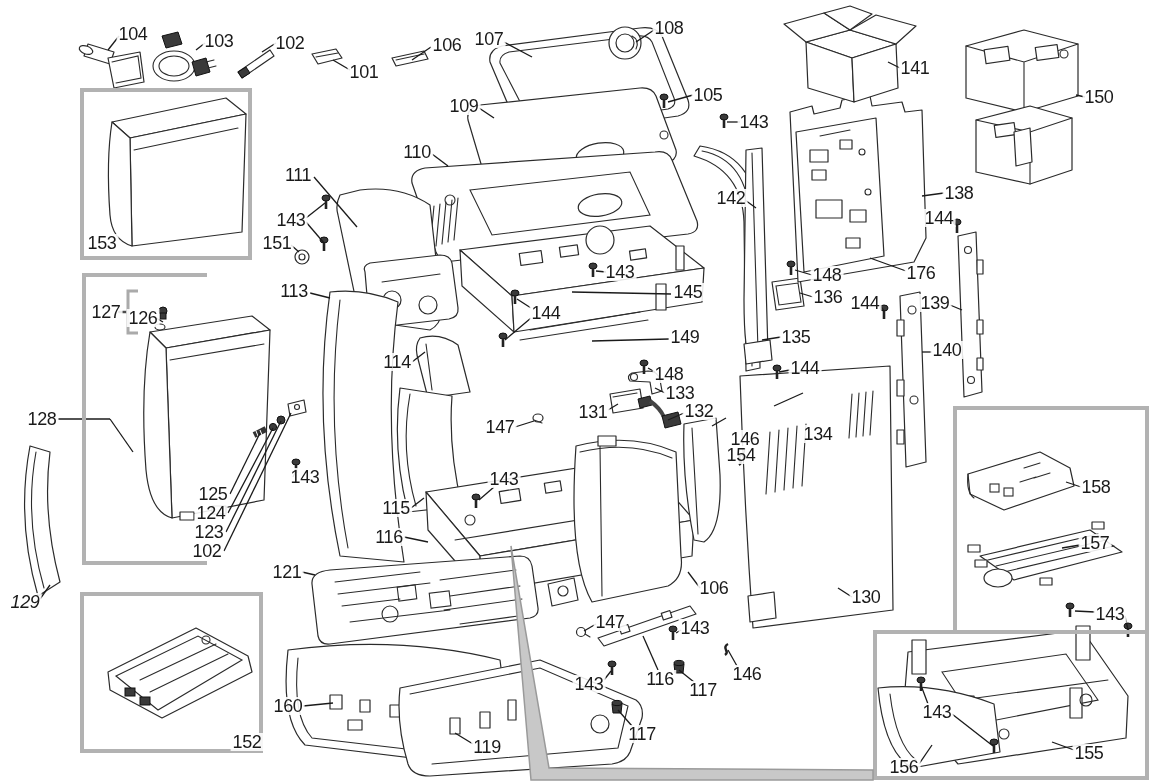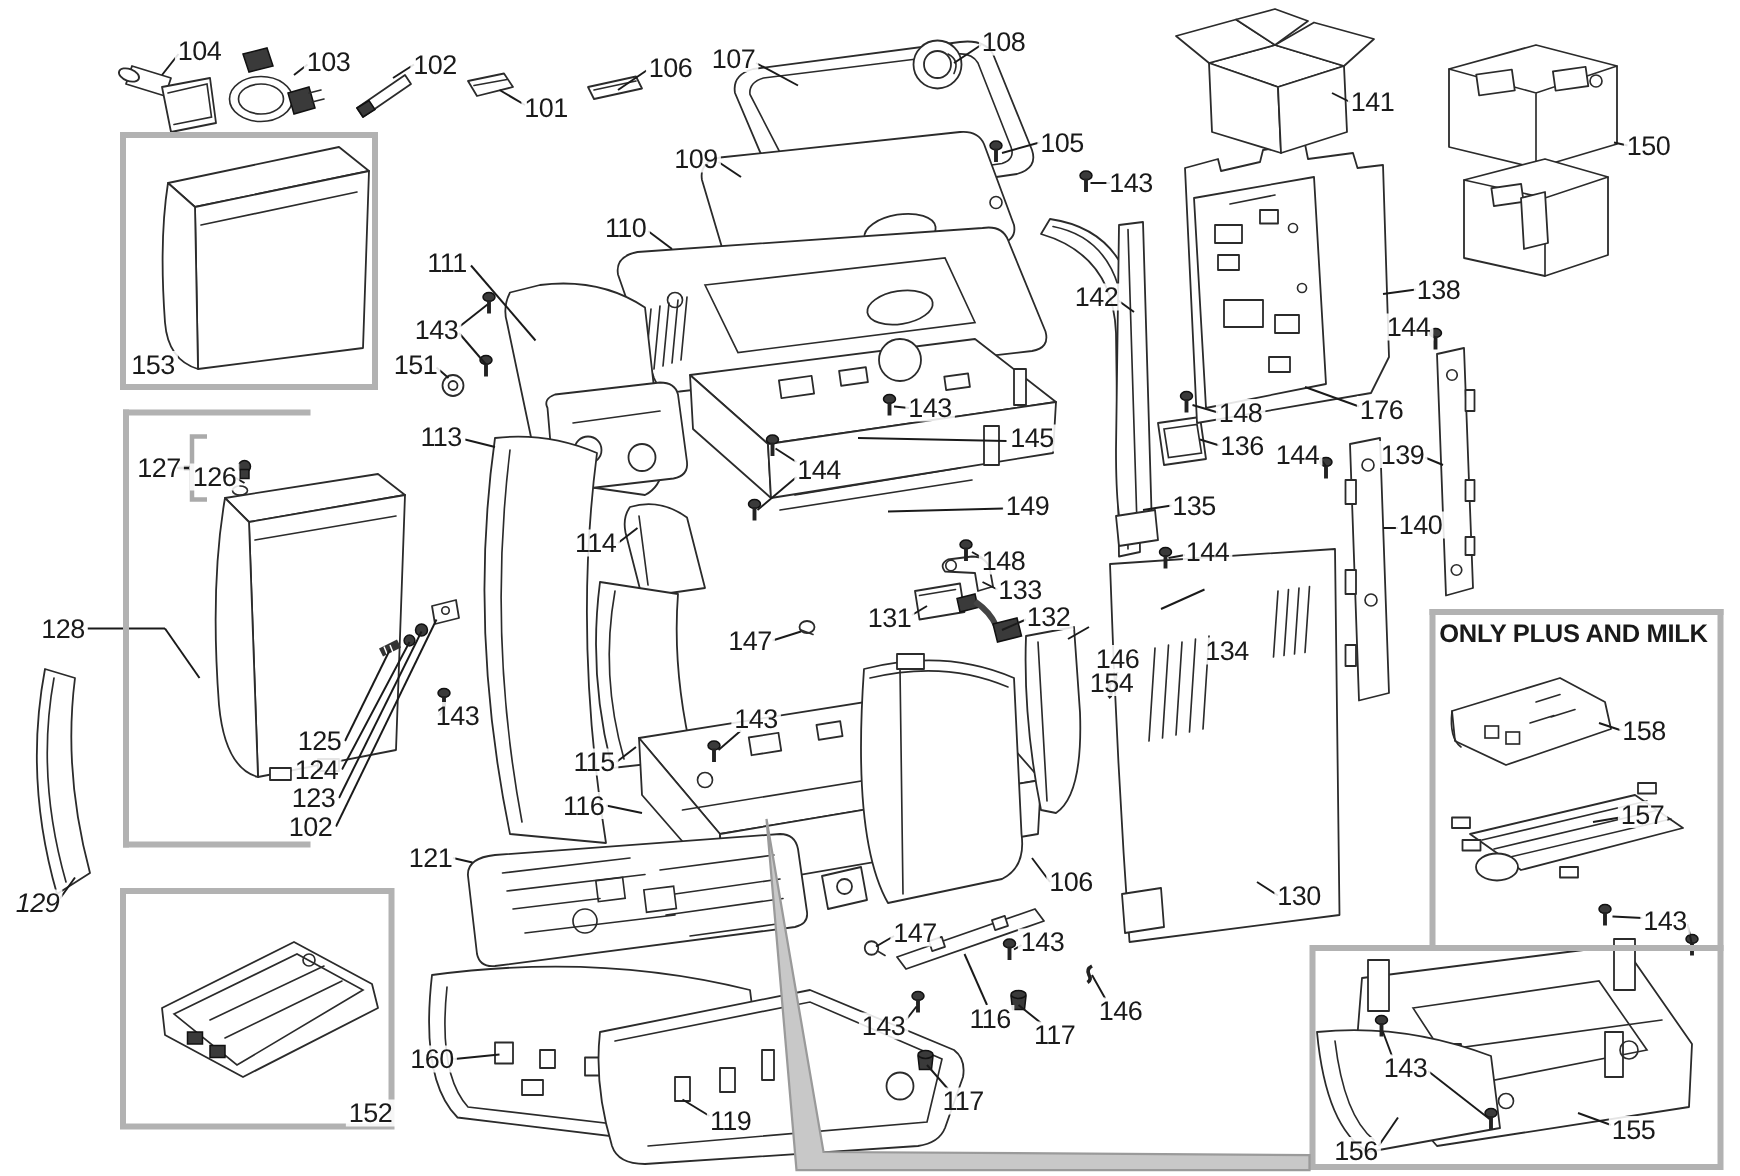--- a/index.html
+++ b/index.html
@@ -403,7 +403,6 @@
     <path d="M511,546 L549,768 L873,770 L873,780 L531,780 Z" fill="#c8c8c8" stroke="#9a9a9a" stroke-width="1.5"></path>
   </svg>
 
-  <div class="inset-title">ONLY PLUS AND MILK</div>
 
   <svg id="leaders">
       <line x1="119" y1="36" x2="108" y2="50"></line>

